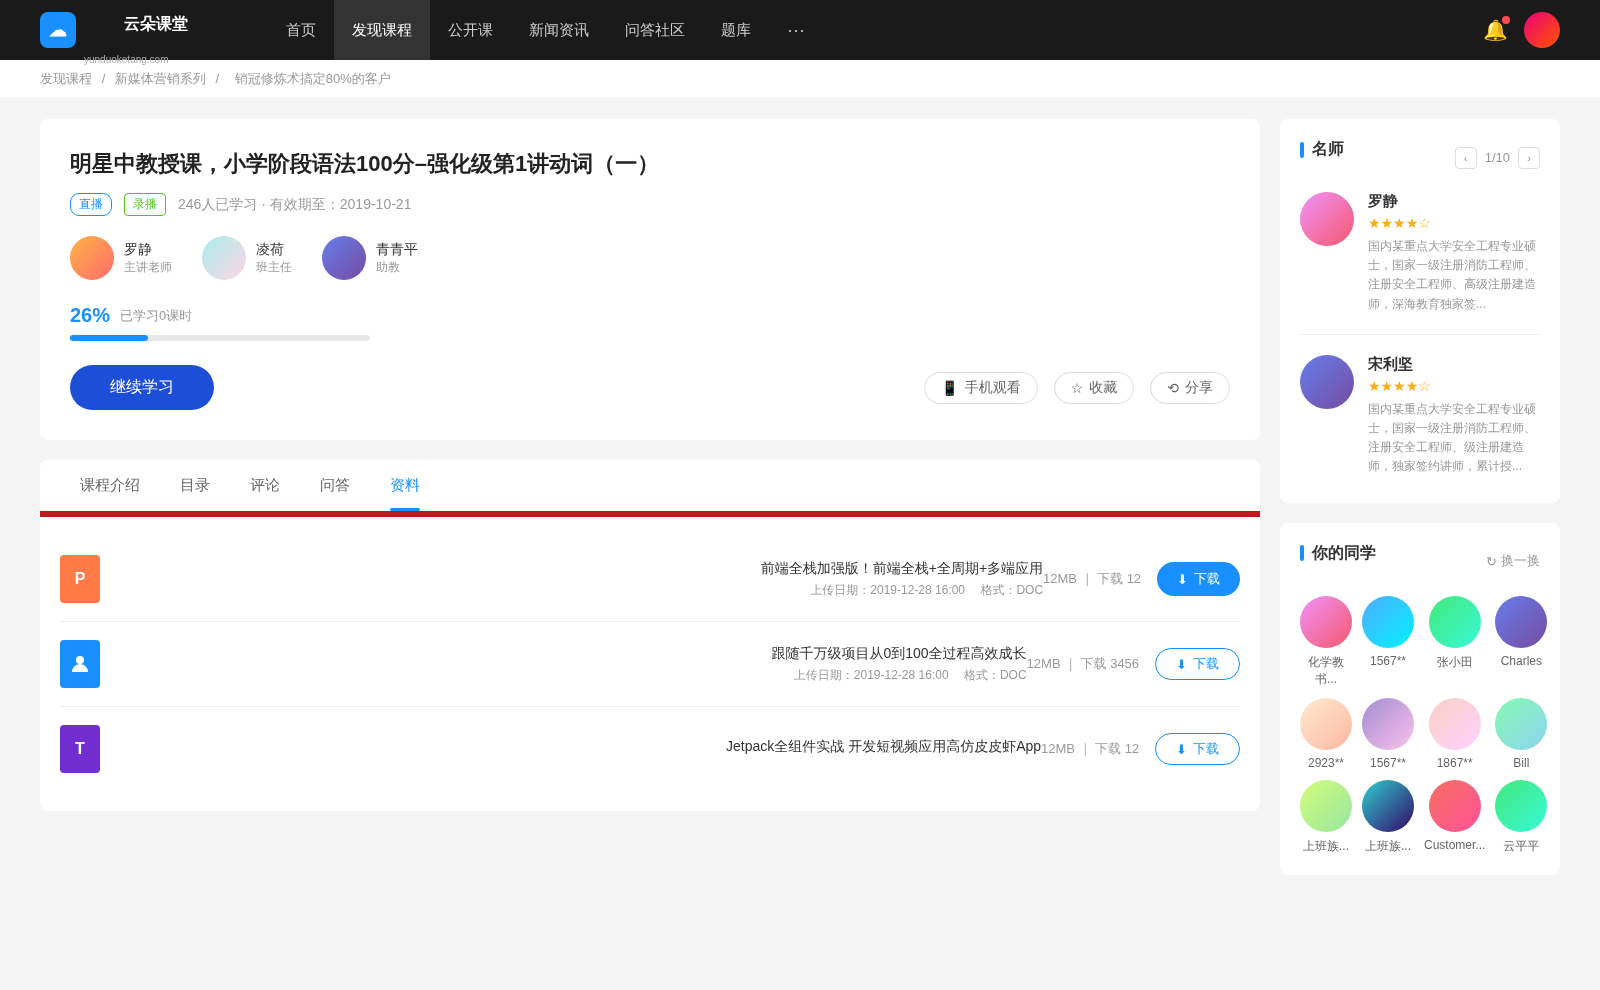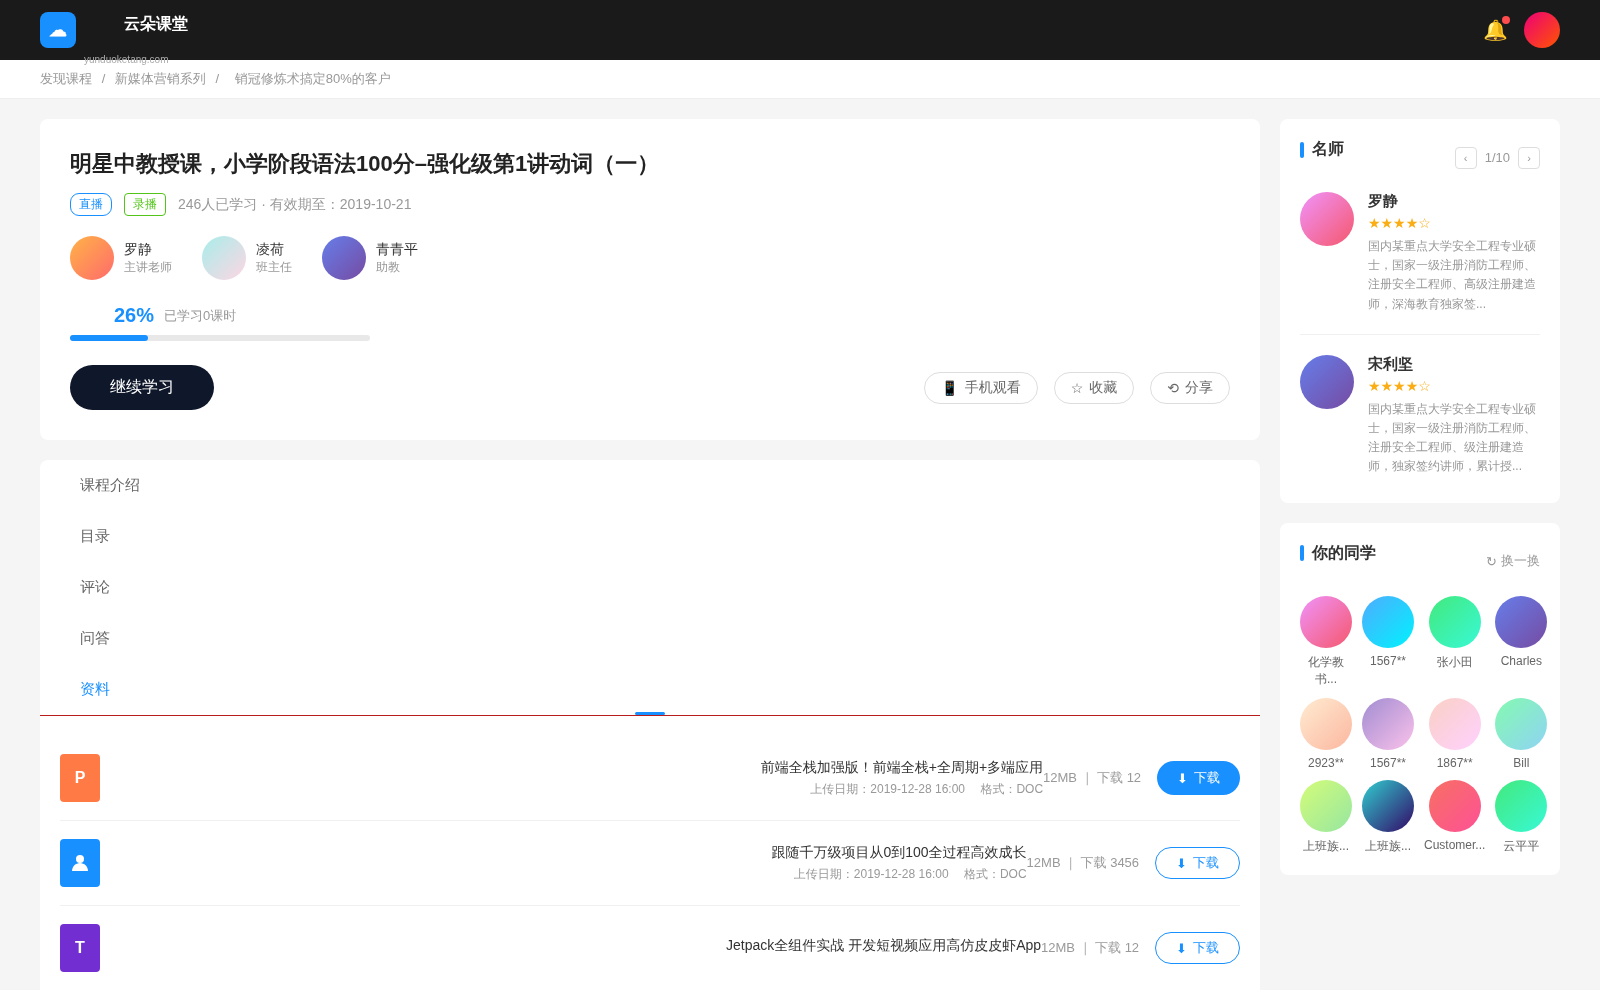--- a/index.html
+++ b/index.html
@@ -128,6 +128,15 @@
       <div class="sub">yunduoketang.com</div>
     </div>
   </div>
+  <nav class="nav">
+    <div class="nav-item">首页</div>
+    <div class="nav-item active">发现课程</div>
+    <div class="nav-item">公开课</div>
+    <div class="nav-item">新闻资讯</div>
+    <div class="nav-item">问答社区</div>
+    <div class="nav-item">题库</div>
+    <div class="nav-item nav-more">···</div>
+  </nav>
   <div class="header-right">
     <div class="bell-icon">
       🔔

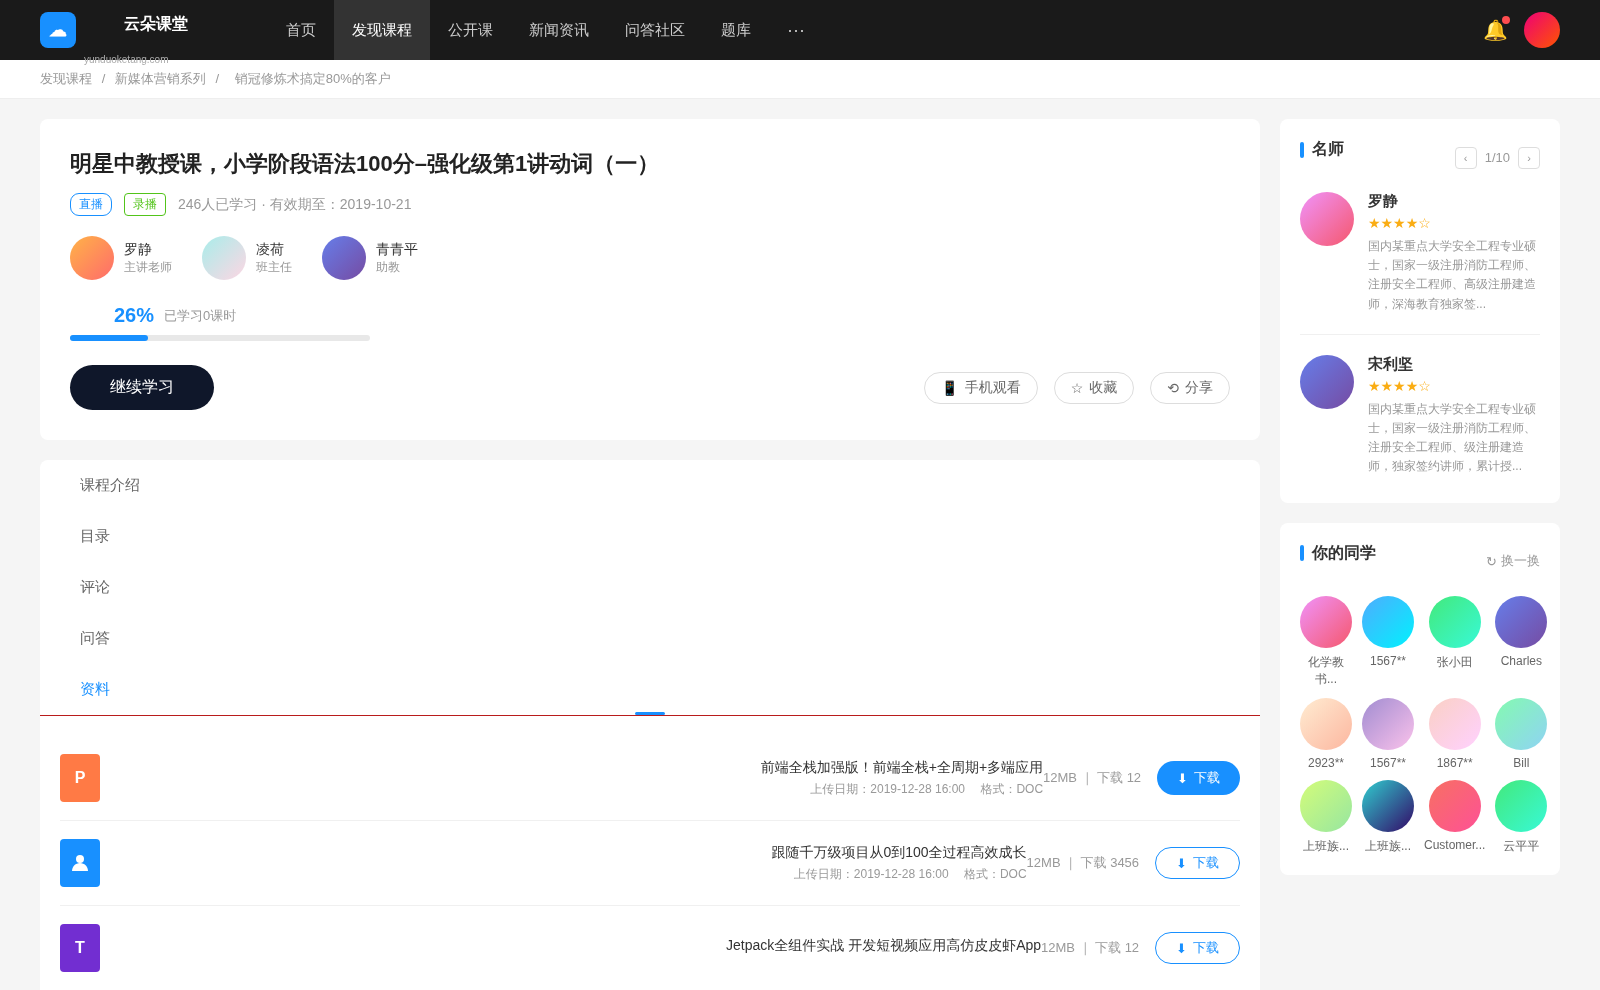--- a/index.html
+++ b/index.html
@@ -50,7 +50,7 @@
     .teacher-role { font-size: 12px; color: #999; }
     .progress-section { margin-bottom: 24px; }
     .progress-label { display: flex; align-items: center; gap: 10px; margin-bottom: 8px; }
-    .progress-pct { font-size: 20px; color: #1890ff; font-weight: bold; margin-left: 44px; }
+    .progress-pct { font-size: 20px; color: #1890ff; font-weight: bold; }
     .progress-text { font-size: 13px; color: #999; }
     .progress-bar-bg { height: 6px; background: #e8e8e8; border-radius: 3px; width: 300px; }
     .progress-bar-fill { height: 6px; background: #1890ff; border-radius: 3px; width: 26%; }

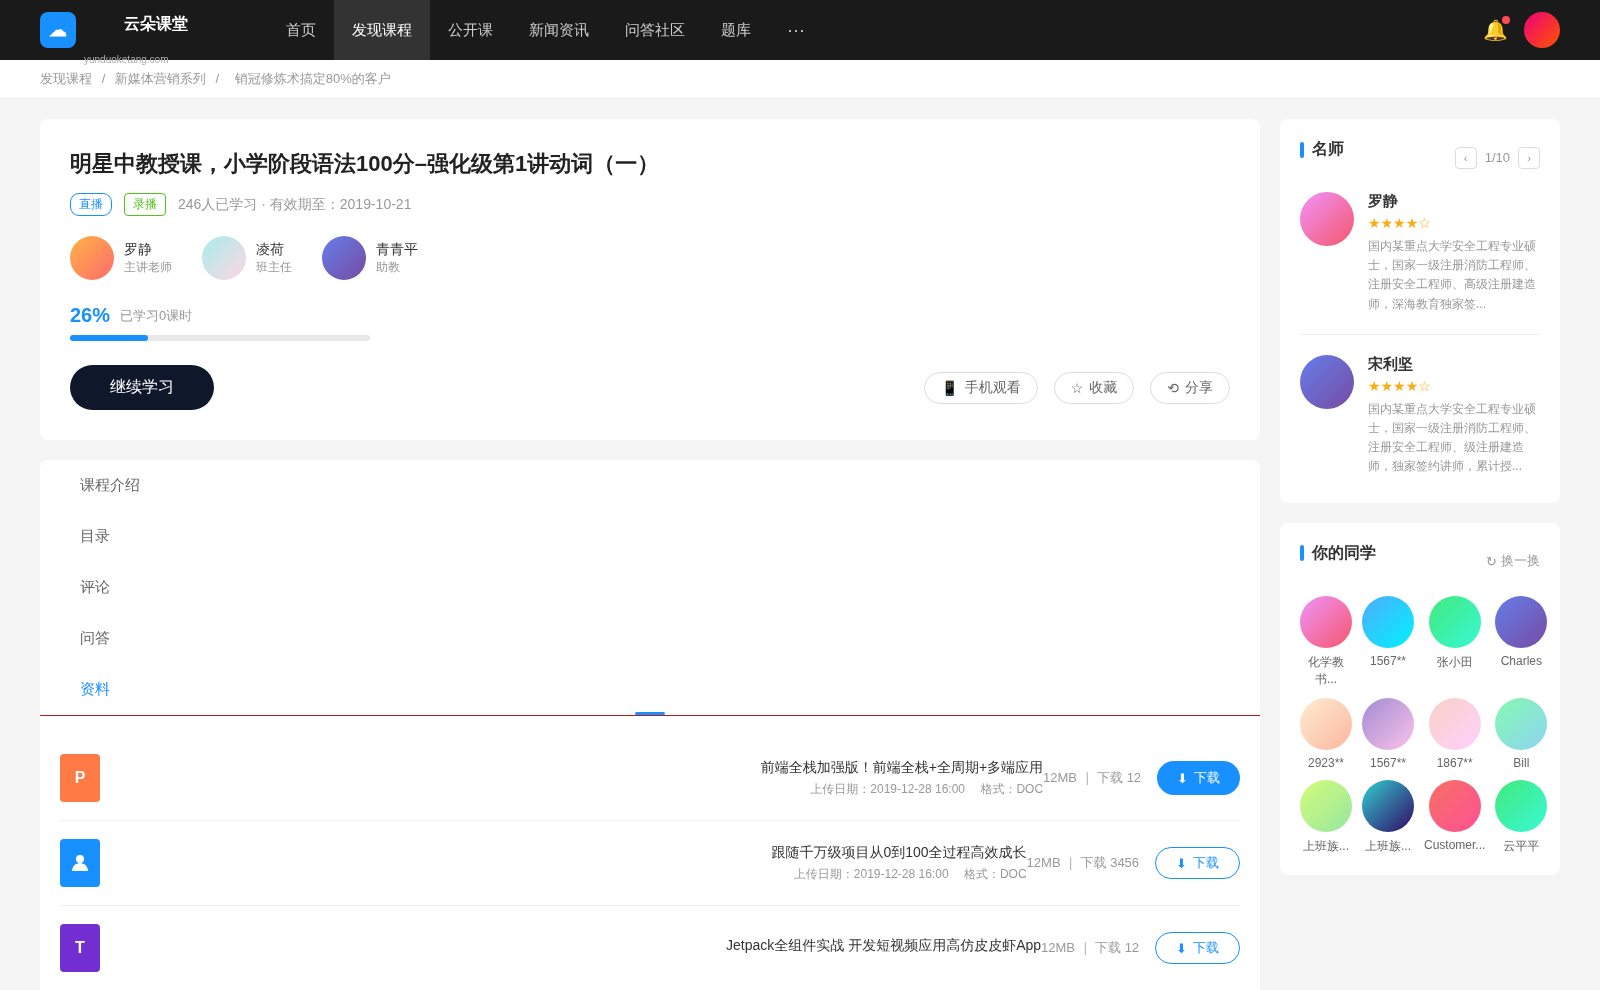--- a/index.html
+++ b/index.html
@@ -55,7 +55,7 @@
     .progress-bar-bg { height: 6px; background: #e8e8e8; border-radius: 3px; width: 300px; }
     .progress-bar-fill { height: 6px; background: #1890ff; border-radius: 3px; width: 26%; }
     .course-actions { display: flex; align-items: center; justify-content: space-between; }
-    .btn-continue { background: #0f172a; color: white; border: none; border-radius: 30px; padding: 12px 40px; font-size: 16px; cursor: pointer; }
+    .btn-continue { background: #1d4ed8; color: white; border: none; border-radius: 30px; padding: 12px 40px; font-size: 16px; cursor: pointer; }
     .action-btns { display: flex; gap: 16px; }
     .action-btn { display: flex; align-items: center; gap: 6px; color: #666; cursor: pointer; font-size: 14px; border: 1px solid #ddd; border-radius: 20px; padding: 6px 16px; background: white; }
 

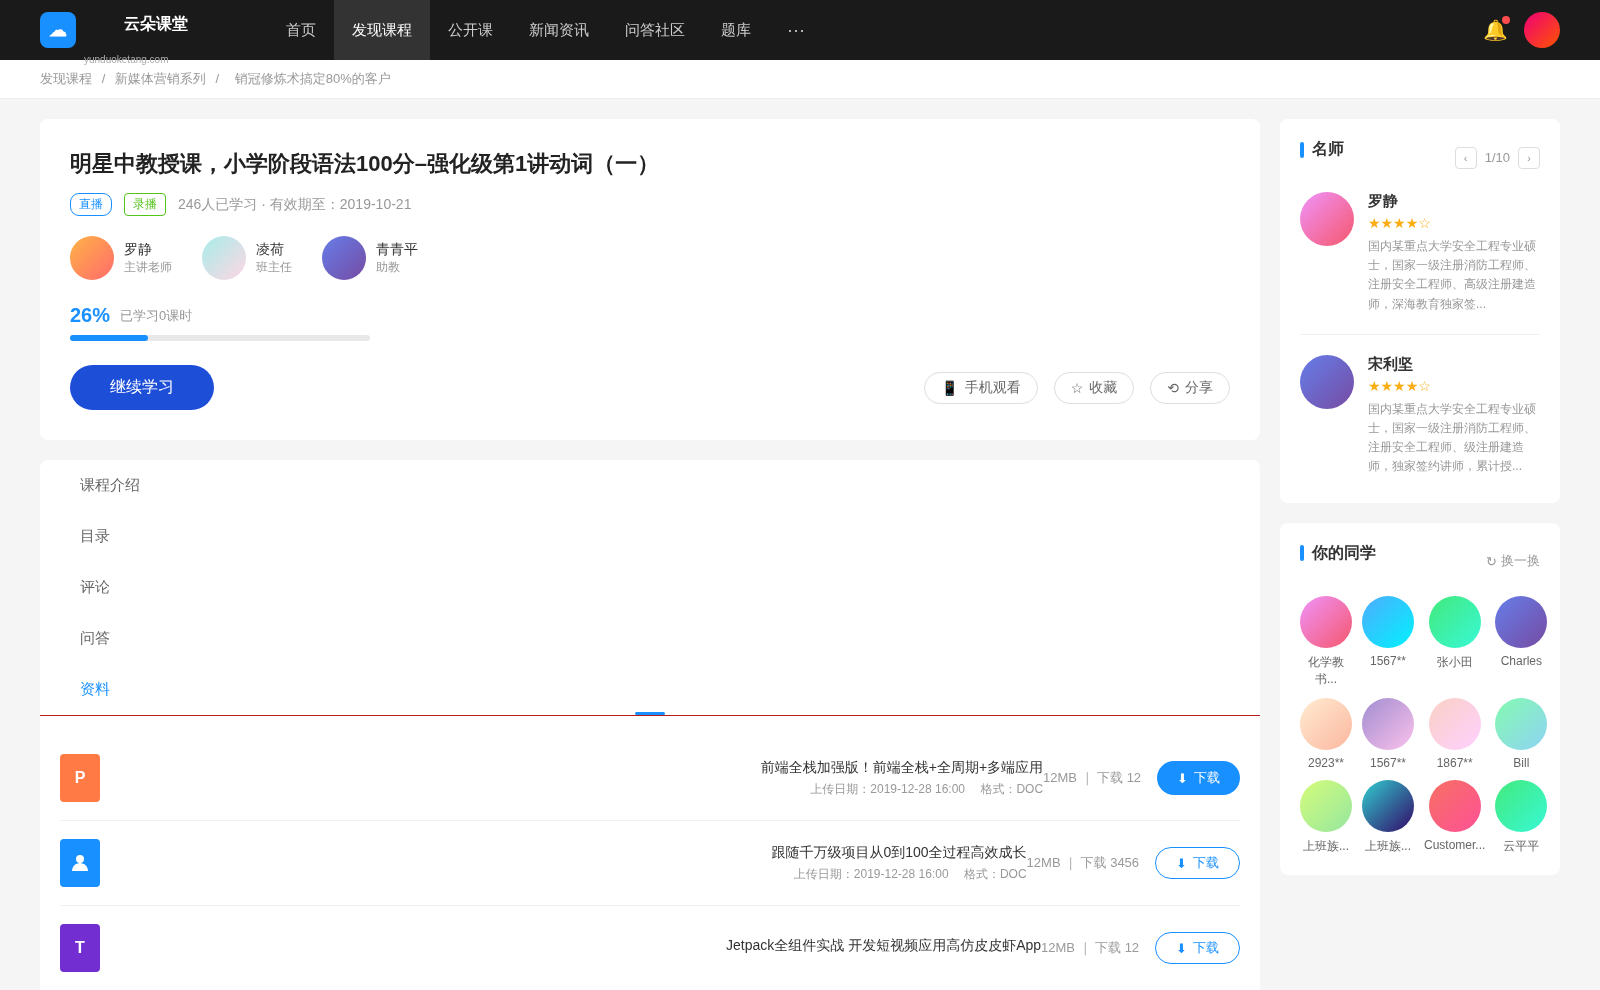--- a/index.html
+++ b/index.html
@@ -61,7 +61,7 @@
 
     
     .tabs-section { background: white; border-radius: 8px; }
-    .tabs-header { display: flex; border-bottom: 1px solid #b91c1c; padding: 0 20px; flex-direction: column; }
+    .tabs-header { display: flex; border-bottom: 6px solid #b91c1c; padding: 0 20px; }
     .tab-item { padding: 16px 20px; cursor: pointer; font-size: 15px; color: #666; position: relative; }
     .tab-item.active { color: #1890ff; }
     .tab-item.active::after { content: ''; position: absolute; bottom: 0; left: 50%; transform: translateX(-50%); width: 30px; height: 3px; background: #1890ff; border-radius: 2px; }

